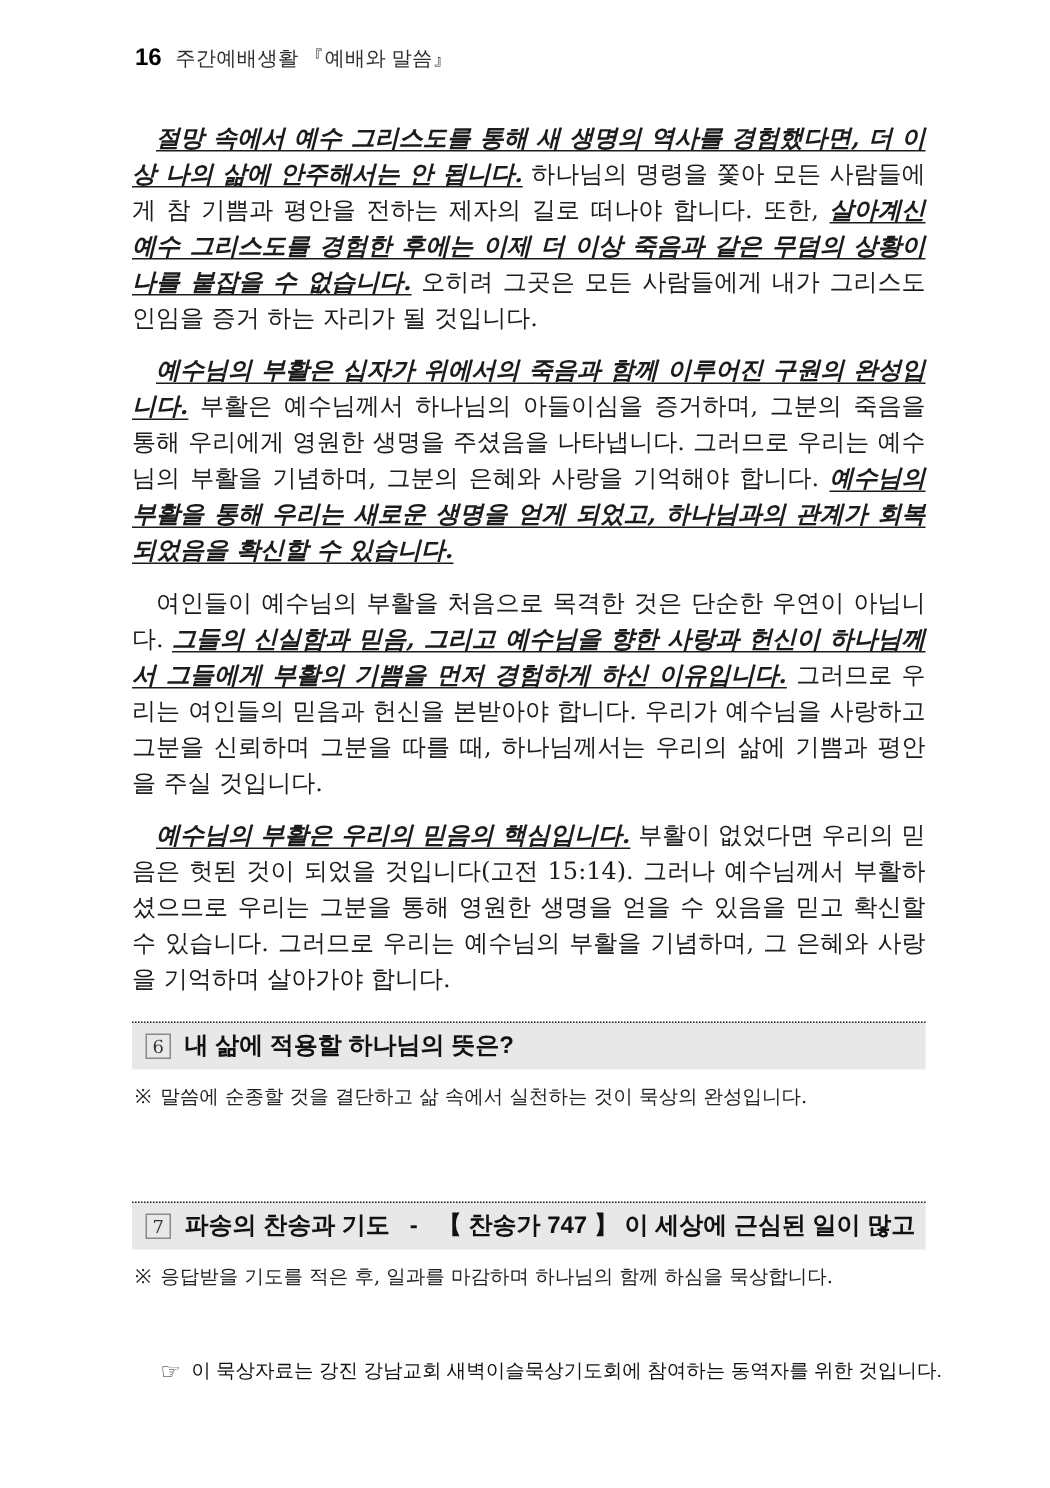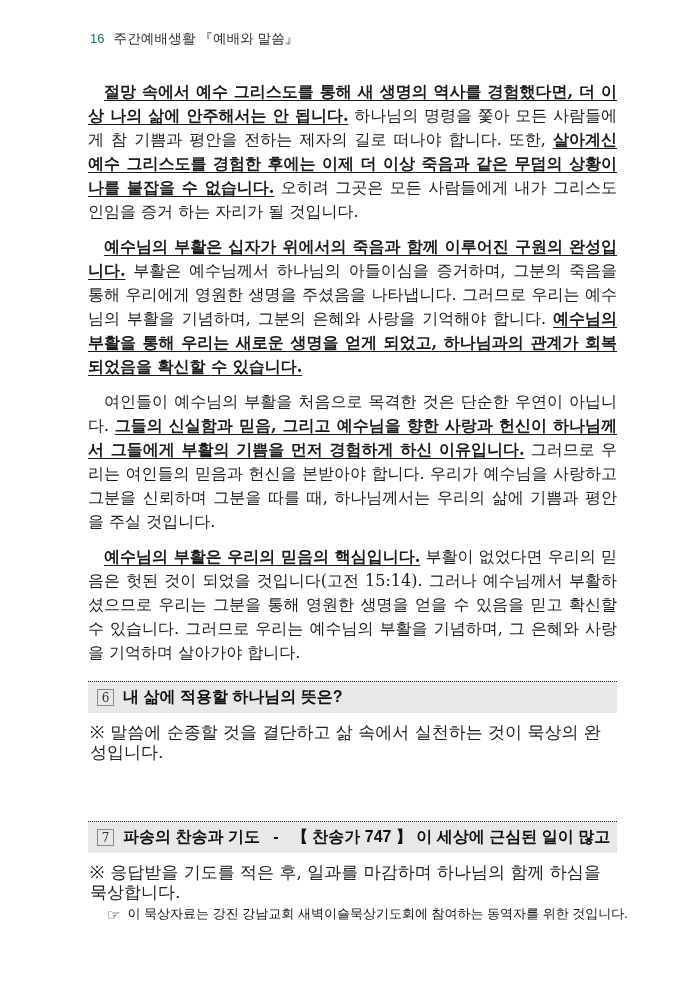--- a/index.html
+++ b/index.html
@@ -19,7 +19,7 @@
     margin:0 0 32px 2px;
     font-family:"Liberation Sans","DejaVu Sans",sans-serif;
   }
-  .pagenum{font-weight:normal;font-size:13px;color:#0f766e;}
+  .pagenum{font-weight:bold;font-size:16px;color:#000000;}
   .booktitle{font-size:13.5px;color:#2d2d2d;letter-spacing:0.2px;font-family:Liberation Serif, serif;}
 
   .para{

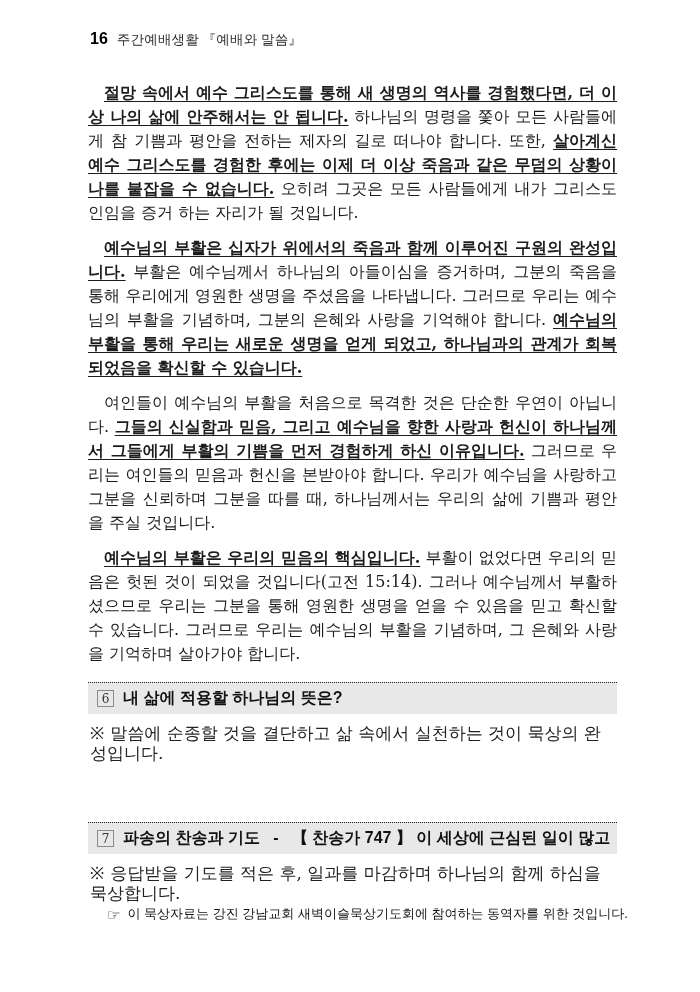--- a/index.html
+++ b/index.html
@@ -32,6 +32,7 @@
     text-decoration:underline;
     text-underline-offset:3px;
     text-decoration-thickness:1px;
+    font-style:italic;
   }
 
   .sectionblock{margin-top:16px;}

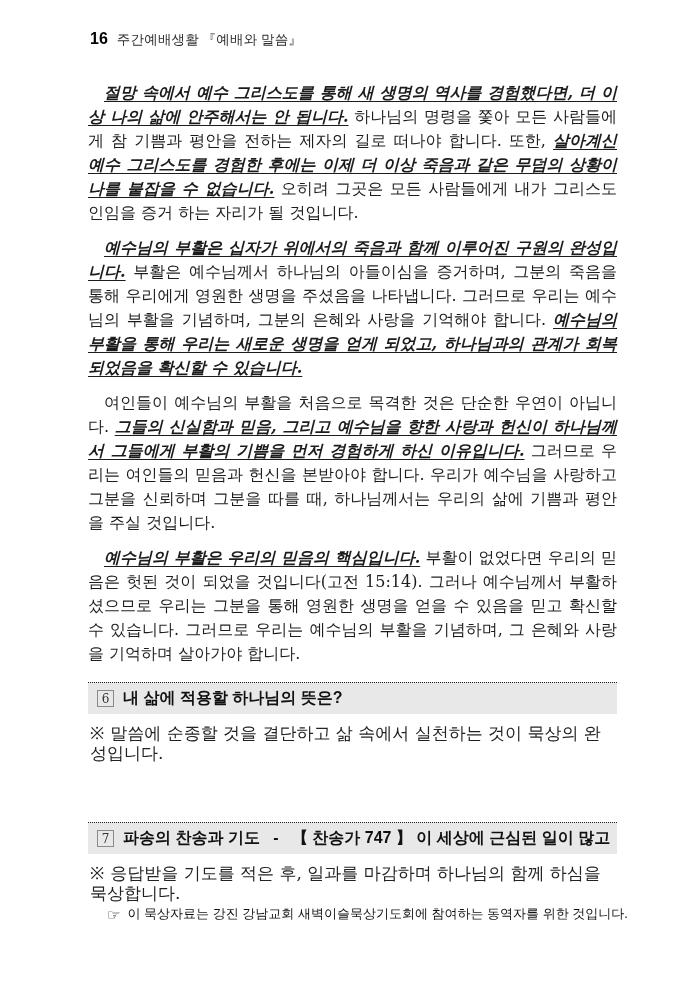--- a/index.html
+++ b/index.html
@@ -58,7 +58,7 @@
   .bartitle{white-space:pre;}
   .note{
     margin:9px 0 0 2px;
-    font-size:17px;line-height:20px;color:#222;
+    font-size:13px;line-height:20px;color:#222;
   }
   .notemark{margin-right:6px;}
 

